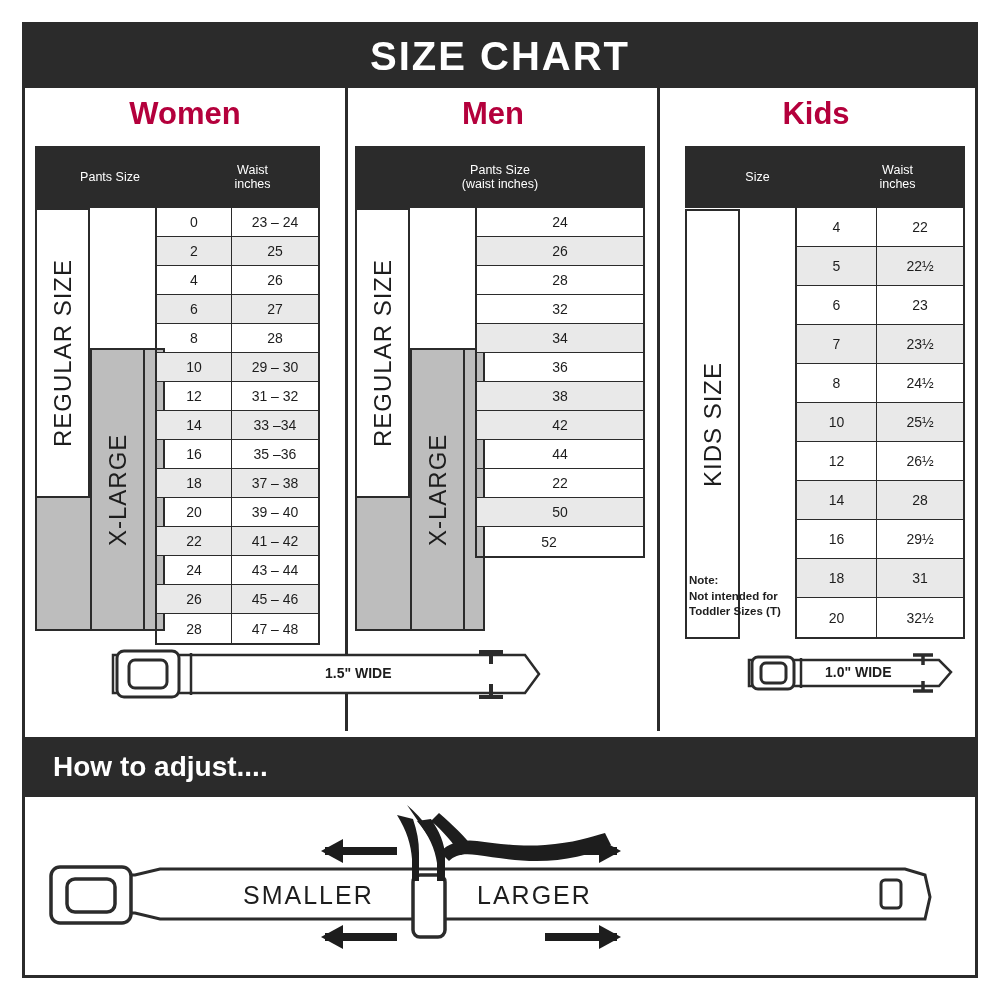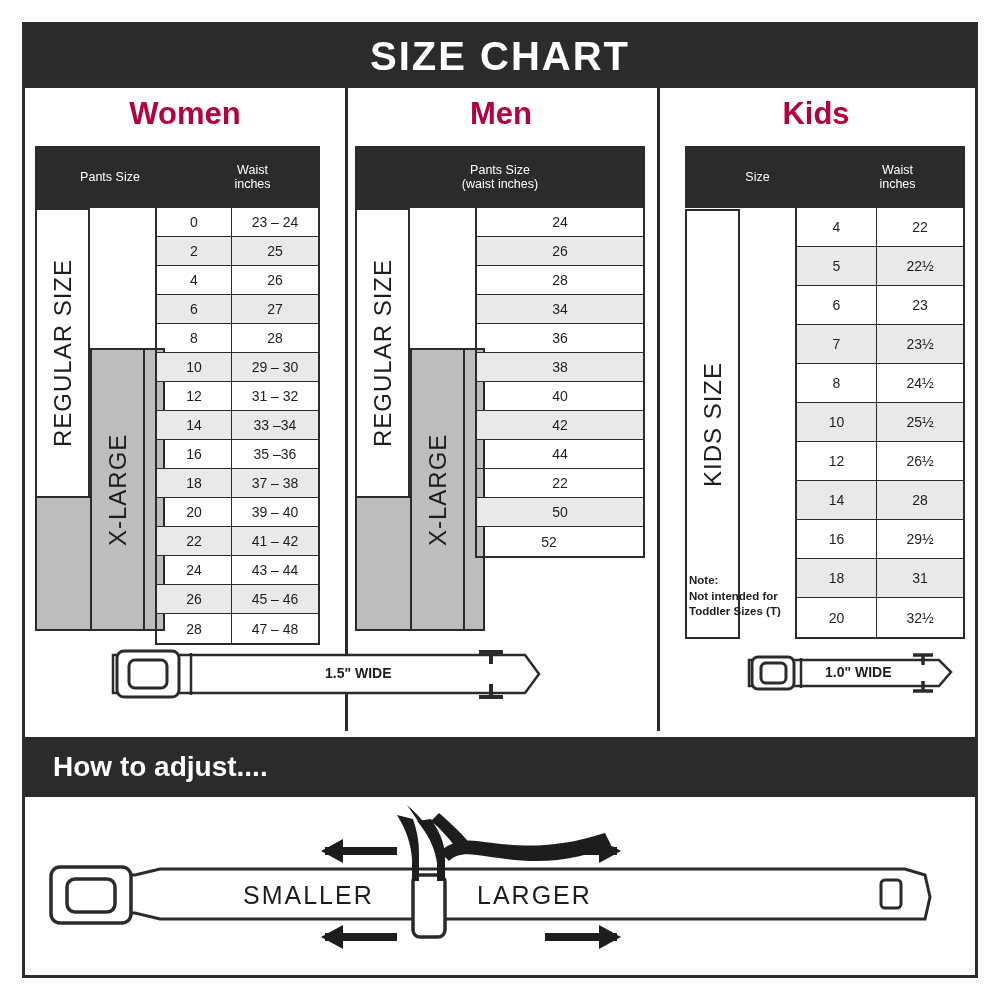--- a/index.html
+++ b/index.html
@@ -261,7 +261,7 @@
         </div>
       </div>
 
-    <div class="col-head" style="left:320px; top:8px; width:312px;">Men</div>
+    <div class="col-head" style="left:312px; top:8px; width:312px;">Men</div>
 
     <div class="greyblock" style="left:330px; top:260px; width:130px; height:283px;"></div>
 

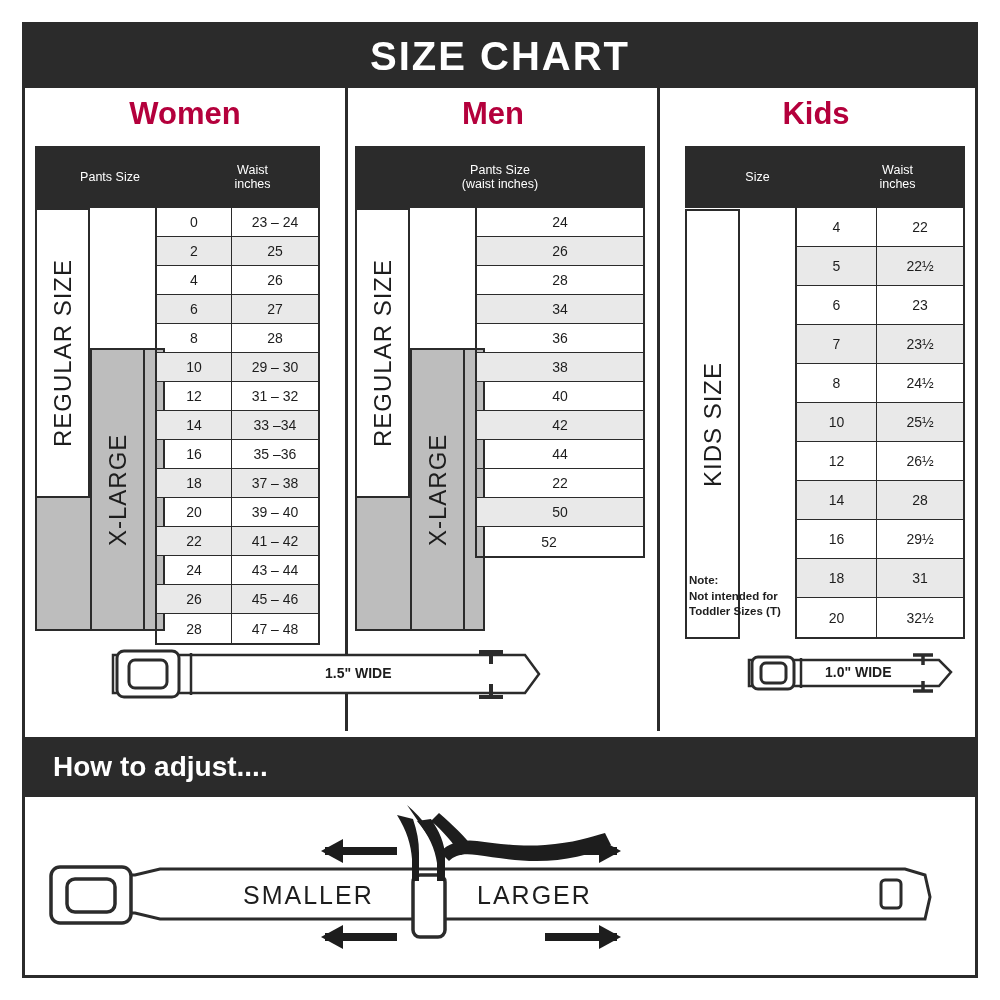--- a/index.html
+++ b/index.html
@@ -284,6 +284,9 @@
         </div>
         <div class="row" style="height: 29px;">
           <div class="cell" style="width: 166px;">28</div>
+        </div>
+        <div class="row" style="height: 29px;">
+          <div class="cell" style="width: 166px;">32</div>
         </div>
         <div class="row alt" style="height: 29px;">
           <div class="cell" style="width: 166px;">34</div>

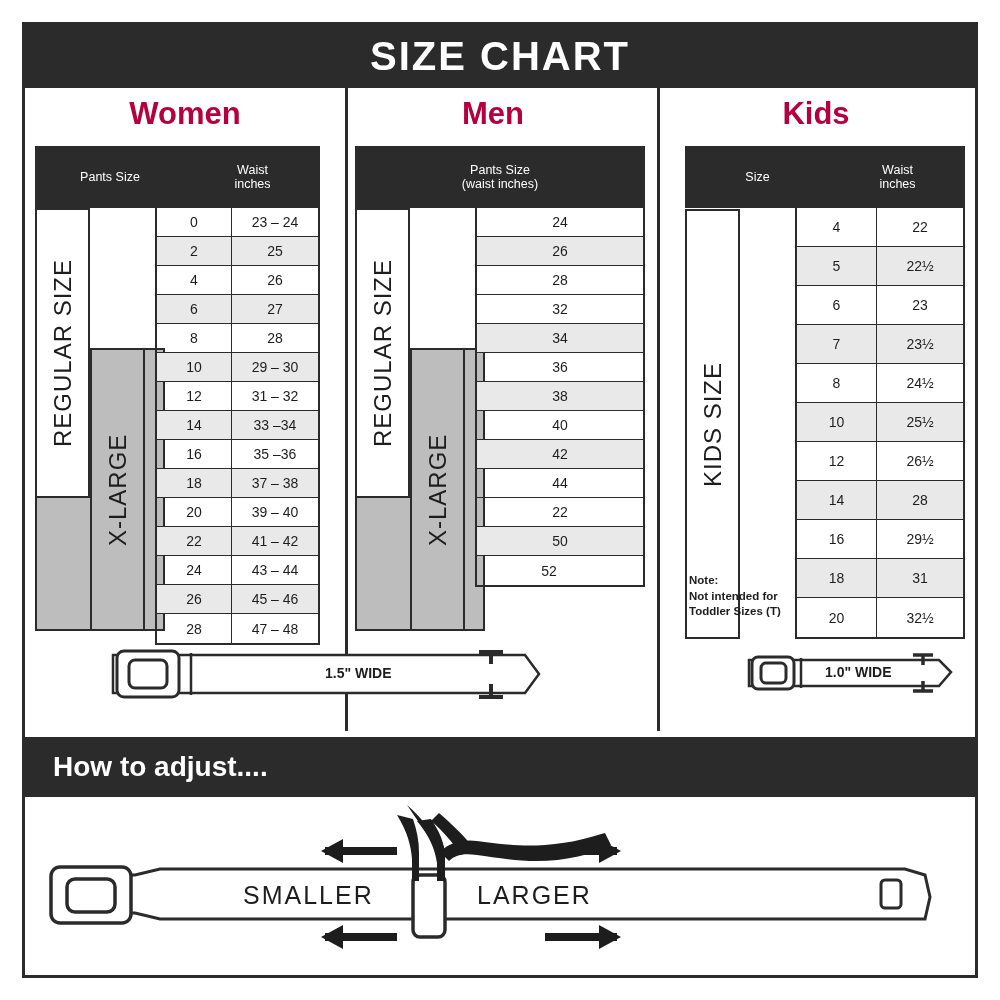--- a/index.html
+++ b/index.html
@@ -296,9 +296,6 @@
         </div>
         <div class="row alt" style="height: 29px;">
           <div class="cell" style="width: 166px;">38</div>
-        </div>
-        <div class="row" style="height: 29px;">
-          <div class="cell" style="width: 166px;">40</div>
         </div>
         <div class="row alt" style="height: 29px;">
           <div class="cell" style="width: 166px;">42</div>

